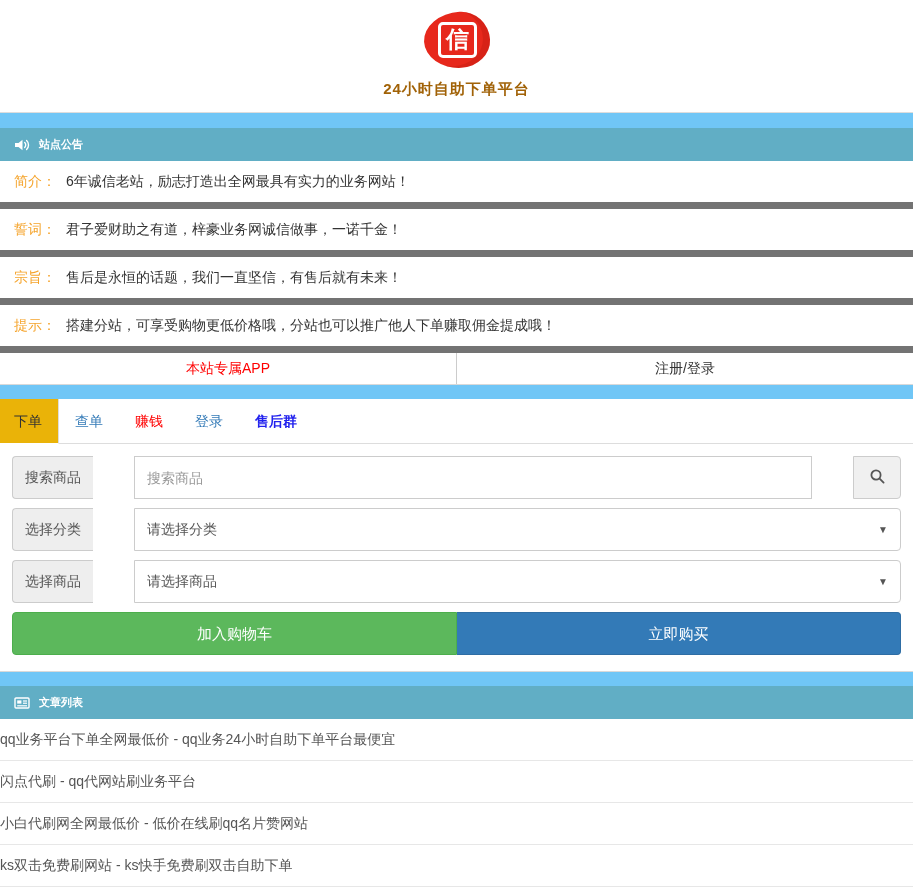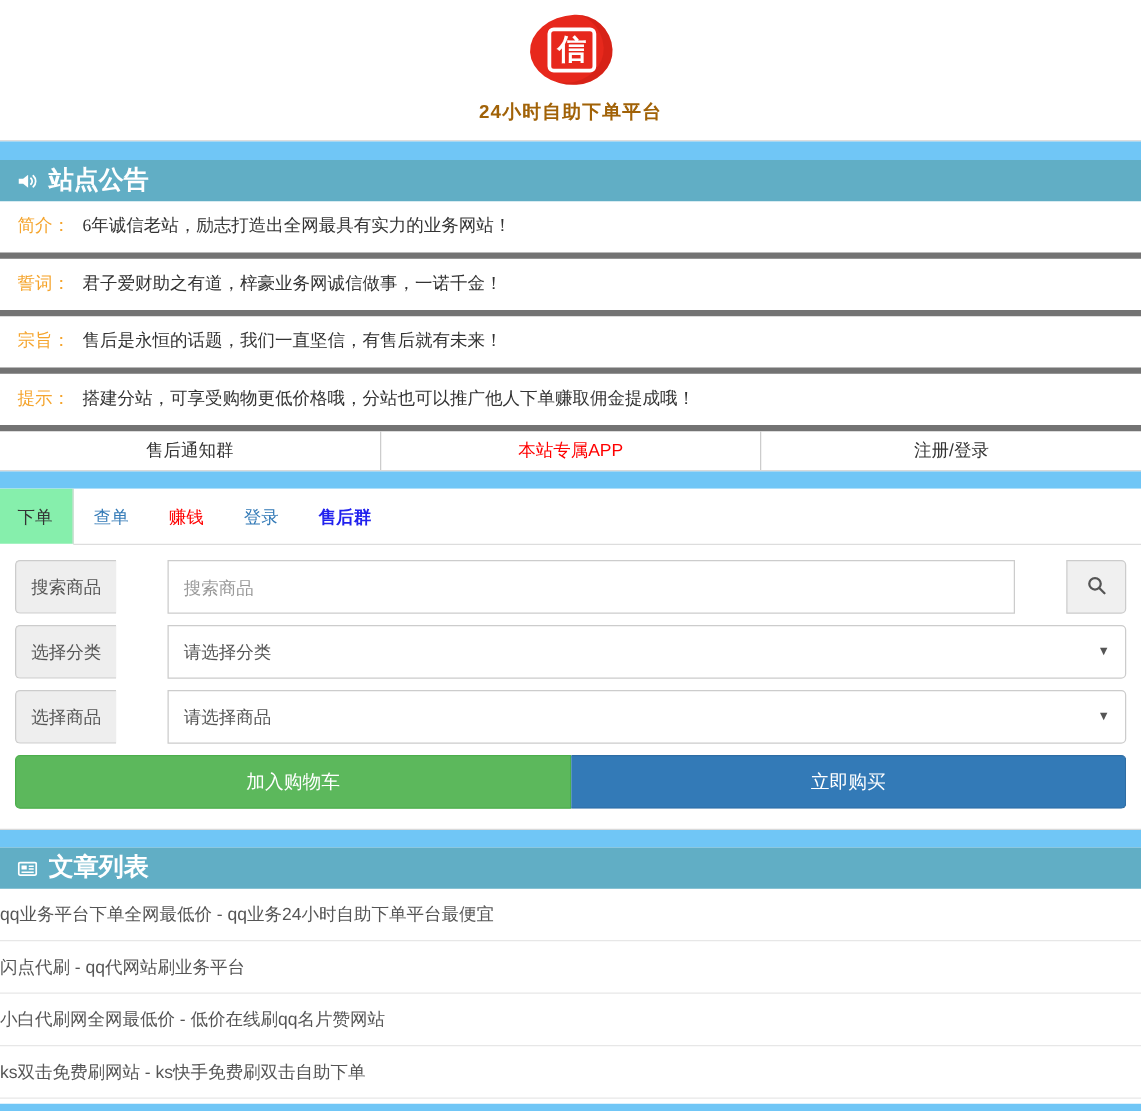--- a/index.html
+++ b/index.html
@@ -35,7 +35,7 @@
 
   
   .panel-heading {
-    background: #61aec5; color: #fff; font-weight: bold; font-size: 20px;
+    background: #61aec5; color: #fff; font-weight: bold; font-size: 11px;
     padding: 7px 14px; line-height: 19px; display: flex; align-items: center;
   }
   .panel-heading .hd-icon { margin-right: 9px; display: inline-flex; }

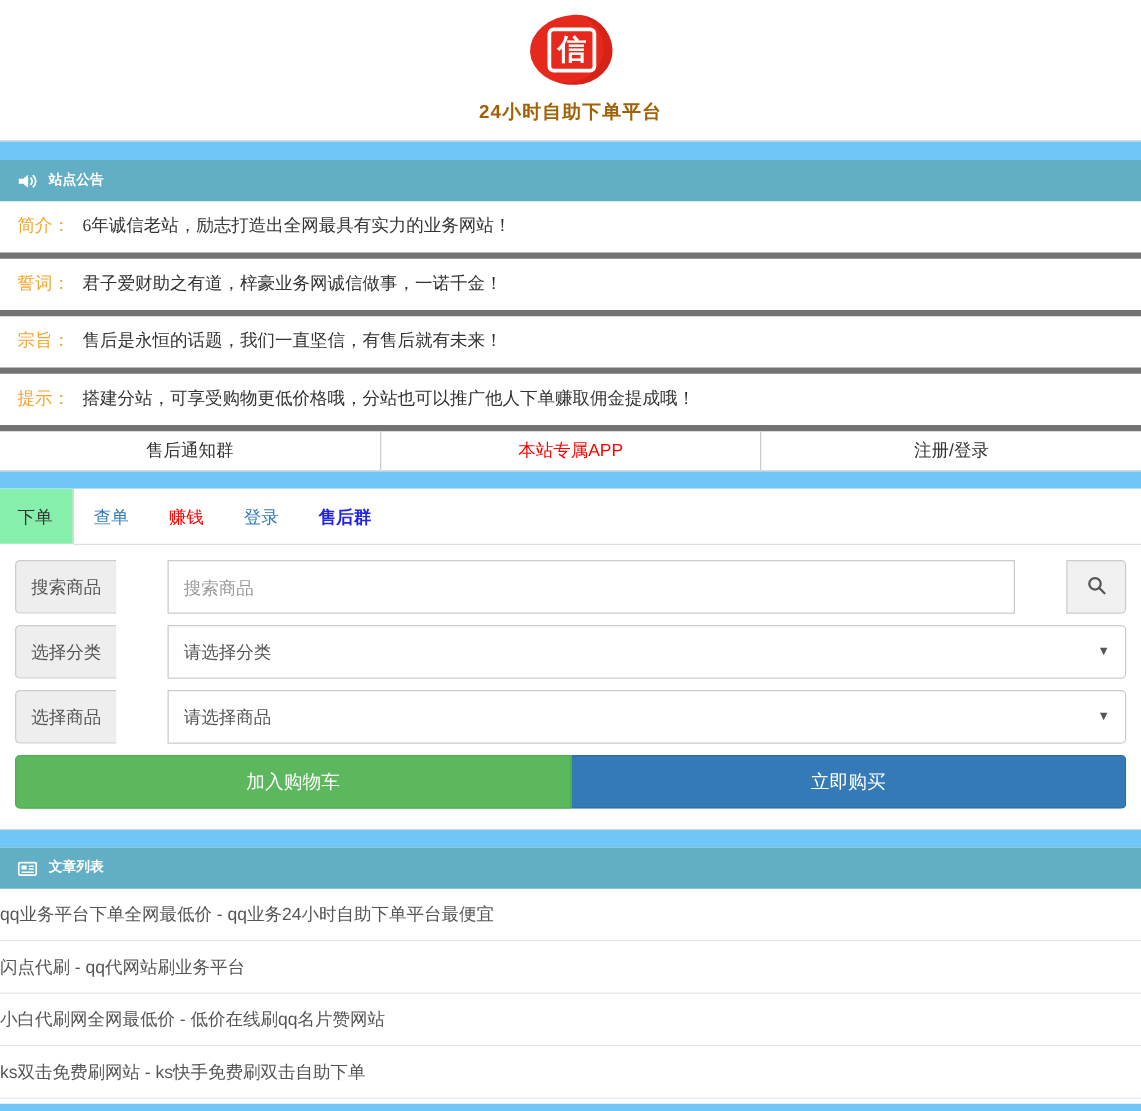--- a/index.html
+++ b/index.html
@@ -41,7 +41,7 @@
   .panel-heading .hd-icon { margin-right: 9px; display: inline-flex; }
 
   
-  .ann-row { padding: 11px 14px; border-bottom: 5px solid #737373; line-height: 19px; font-family: Liberation Serif, serif; }
+  .ann-row { padding: 11px 14px; border-bottom: 7px solid #737373; line-height: 19px; }
   .ann-label { color: #f5a42c; margin-right: 10px; }
   .quick-links { display: flex; }
   .quick-link {

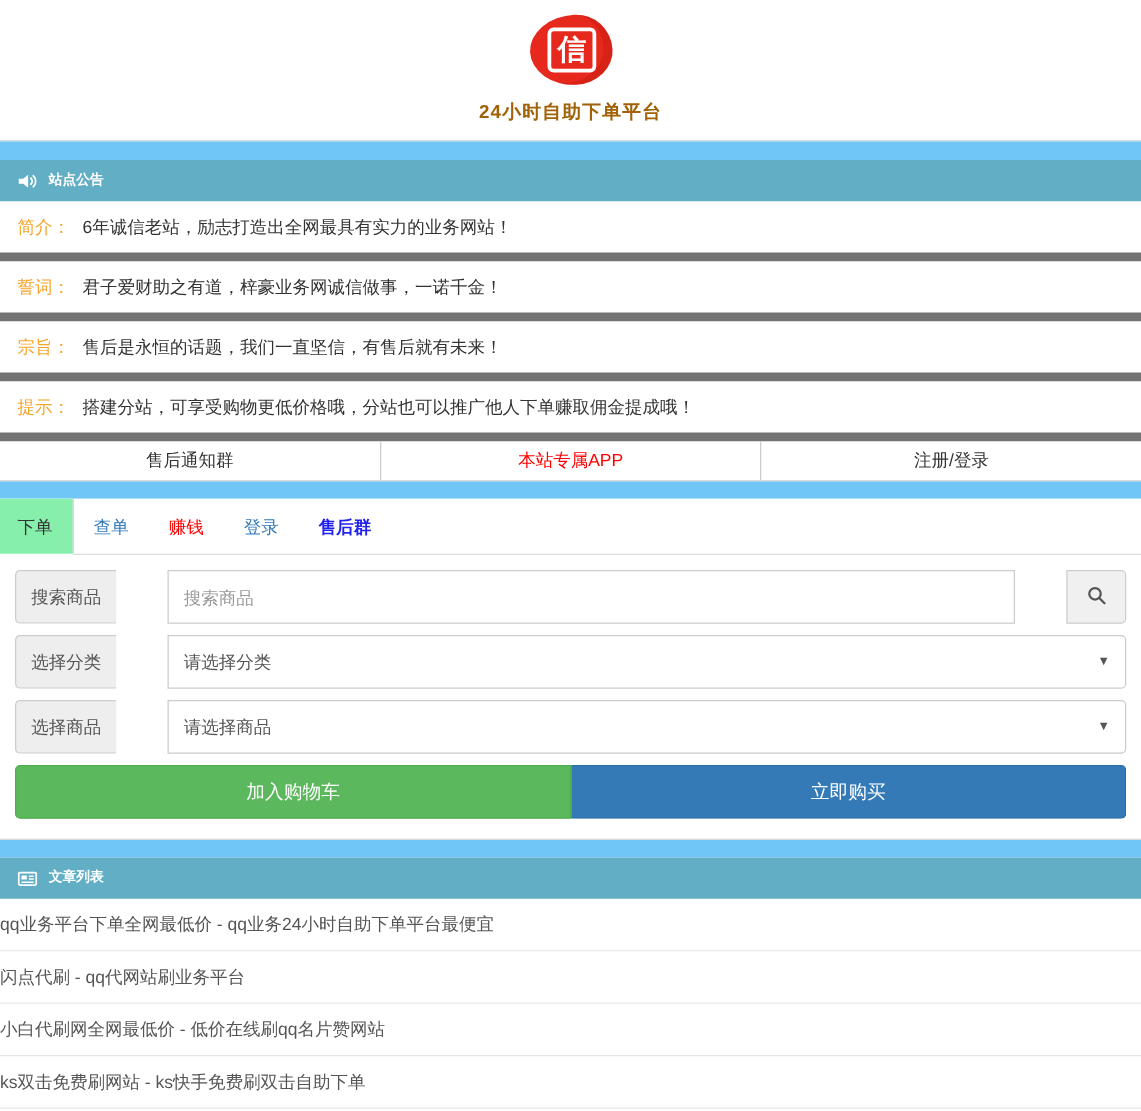--- a/index.html
+++ b/index.html
@@ -134,7 +134,6 @@
   </div>
 
   <div class="quick-links">
-    <div class="quick-link">售后通知群</div>
     <div class="quick-link red">本站专属APP</div>
     <div class="quick-link">注册/登录</div>
   </div>

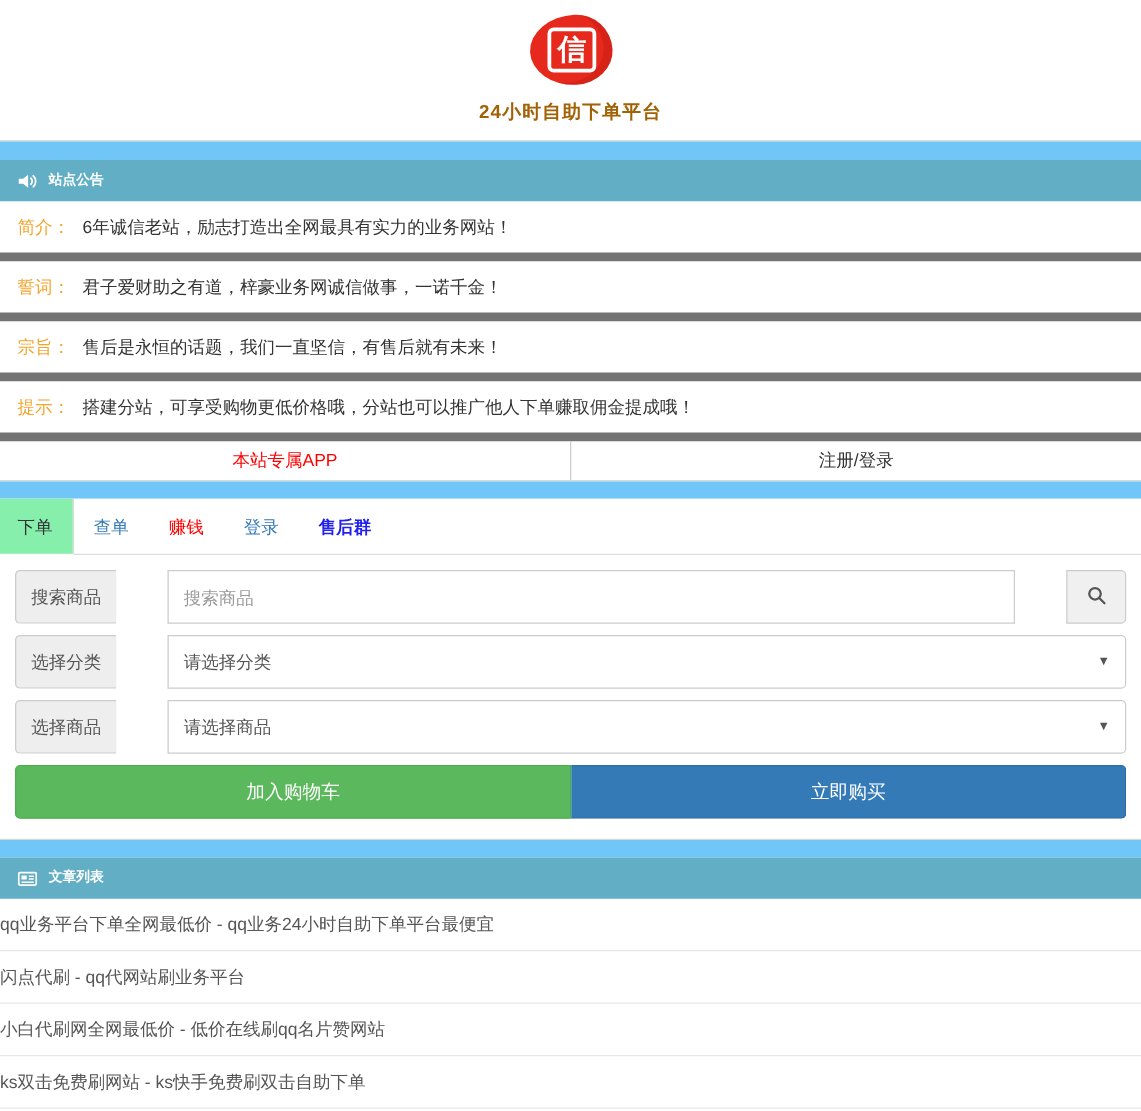--- a/index.html
+++ b/index.html
@@ -55,7 +55,7 @@
   .tabs { display: flex; border-bottom: 1px solid #ddd; background: #fff; }
   .tab { padding: 13px 16px; line-height: 18px; cursor: pointer; }
   .tab.active {
-    color: #333; background: #86efac; border-right: 1px solid #ddd;
+    color: #333; background: #eab308; border-right: 1px solid #ddd;
     margin-bottom: -1px; border-bottom: 1px solid #fff; padding-left: 14px;
   }
   .tab.blue { color: #337ab7; }

